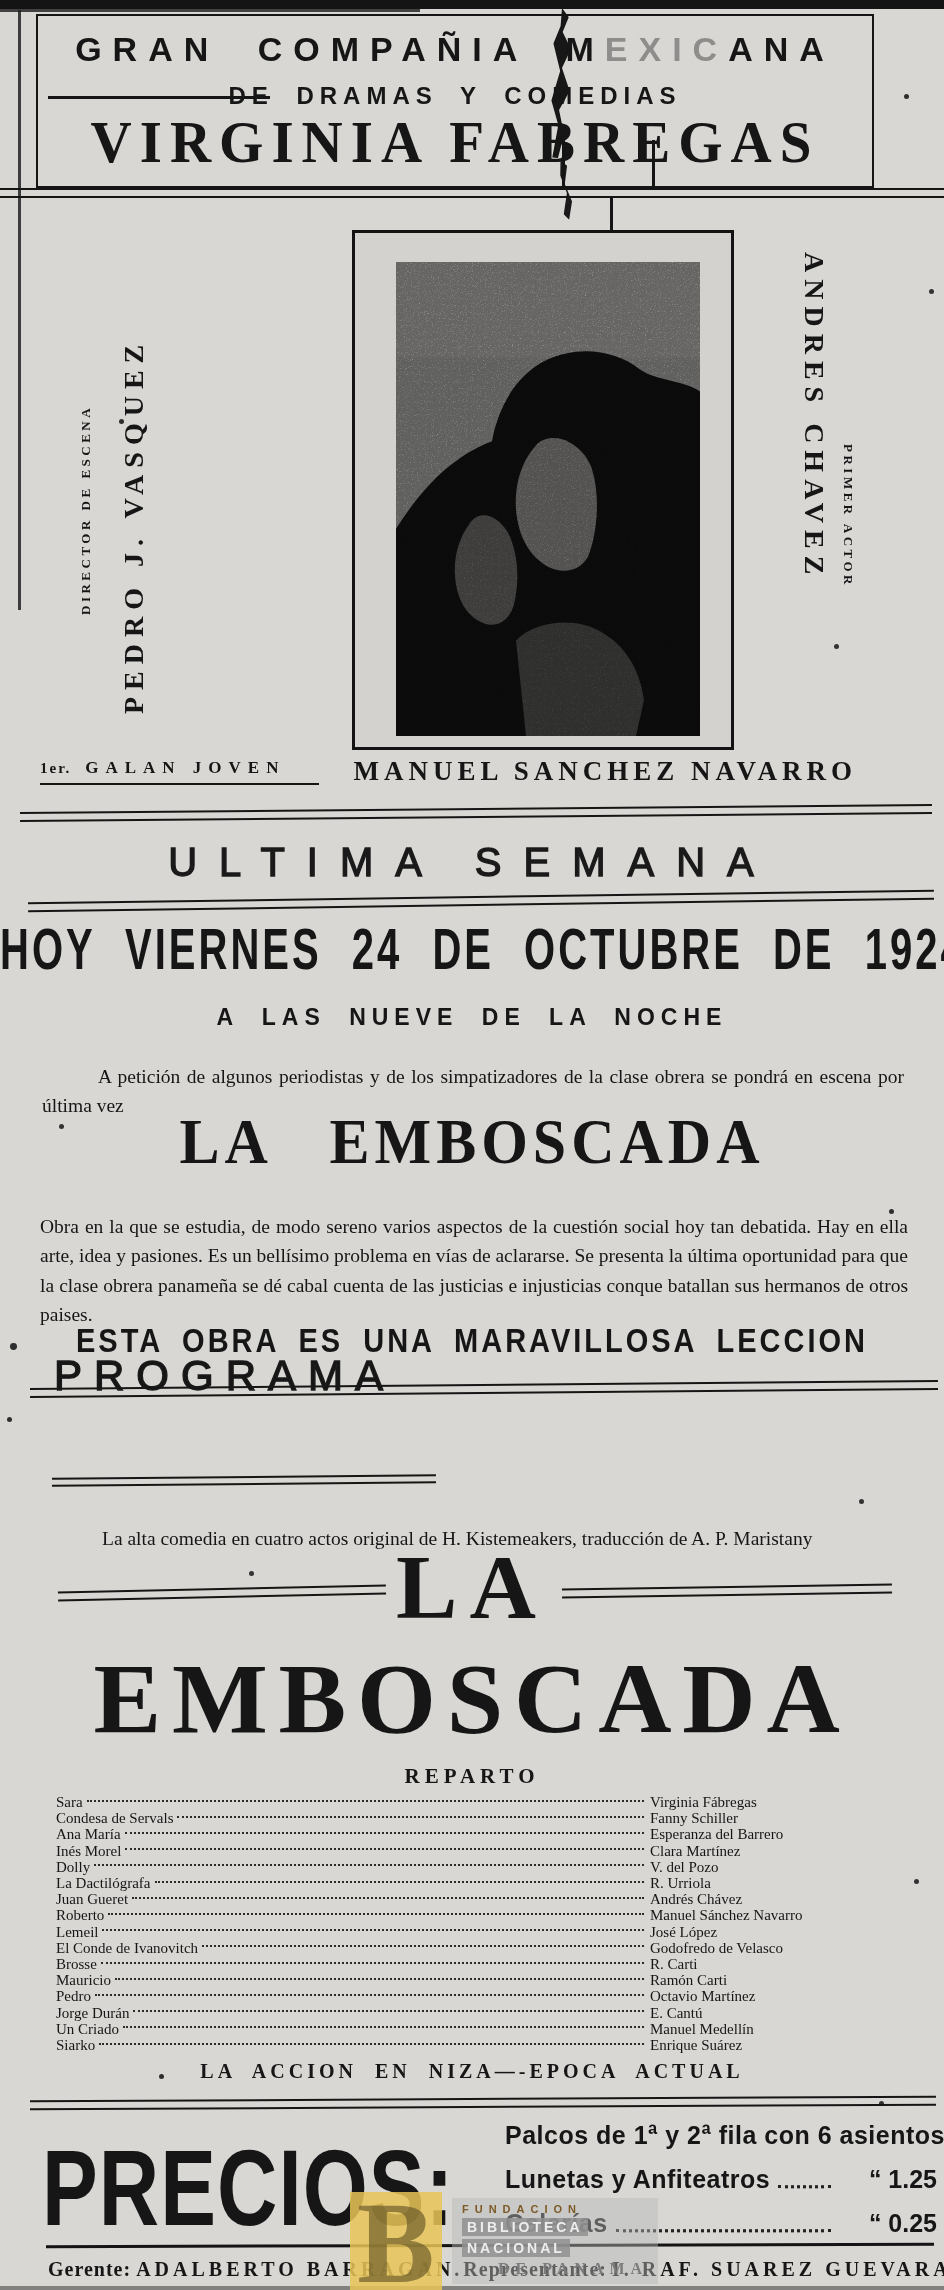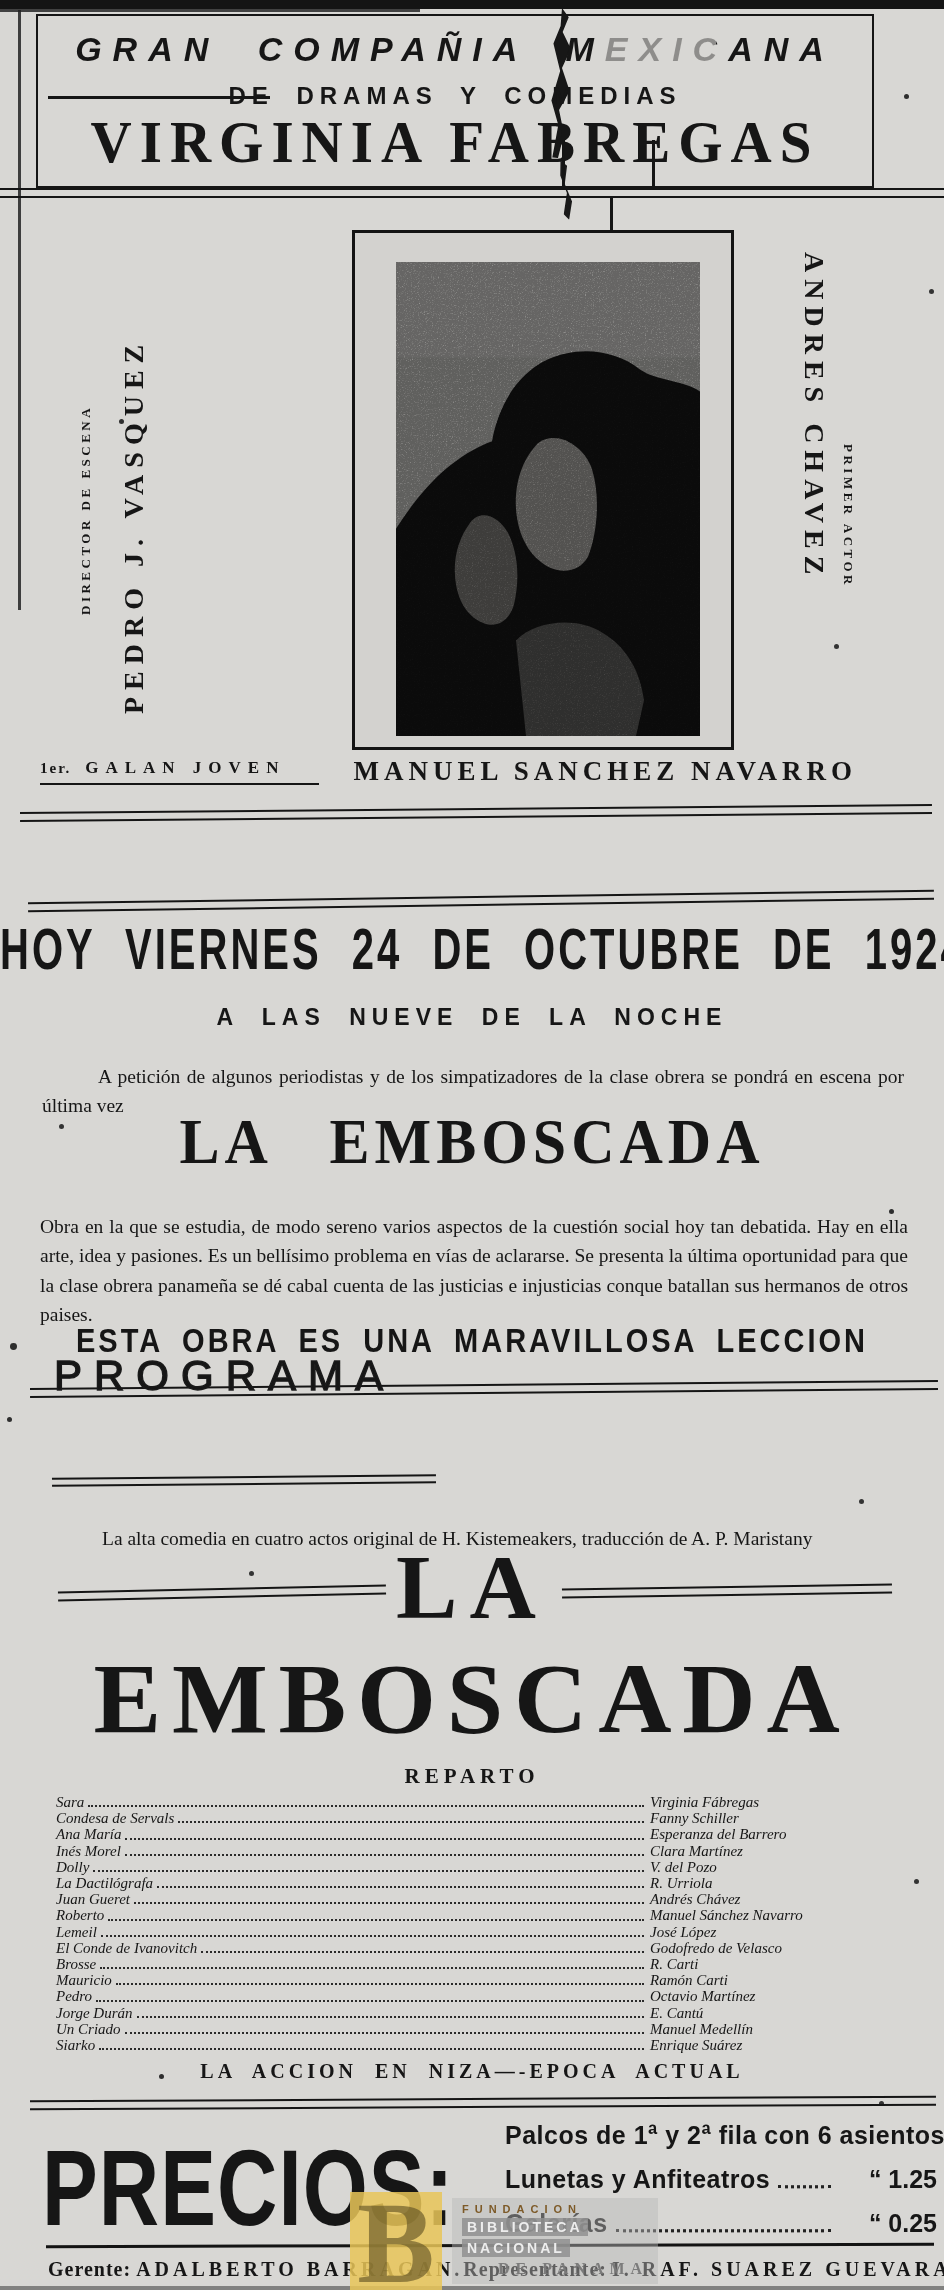--- a/index.html
+++ b/index.html
@@ -33,7 +33,7 @@
 
   
   .header-box{left:36px;top:14px;width:834px;height:170px;border:2.5px solid #151515;border-bottom-width:2px;}
-  .h-line1{left:0;right:0;top:14px;text-align:center;font-weight:700;font-size:34px;letter-spacing:11px;word-spacing:18px;font-style:italic;}
+  .h-line1{left:0;right:0;top:14px;text-align:center;font-weight:700;font-size:34px;letter-spacing:11px;word-spacing:18px;}
   .h-line2{left:0;right:0;top:66px;text-align:center;font-weight:700;font-size:24px;letter-spacing:6px;word-spacing:10px;}
   .h-line2-rule{left:10px;top:80px;width:222px;height:0;border-top:3px solid #151515;}
   .h-line3{left:0;right:0;top:92px;text-align:center;font-weight:700;font-size:57px;letter-spacing:8px;transform:scaleY(1.04);transform-origin:center top;}

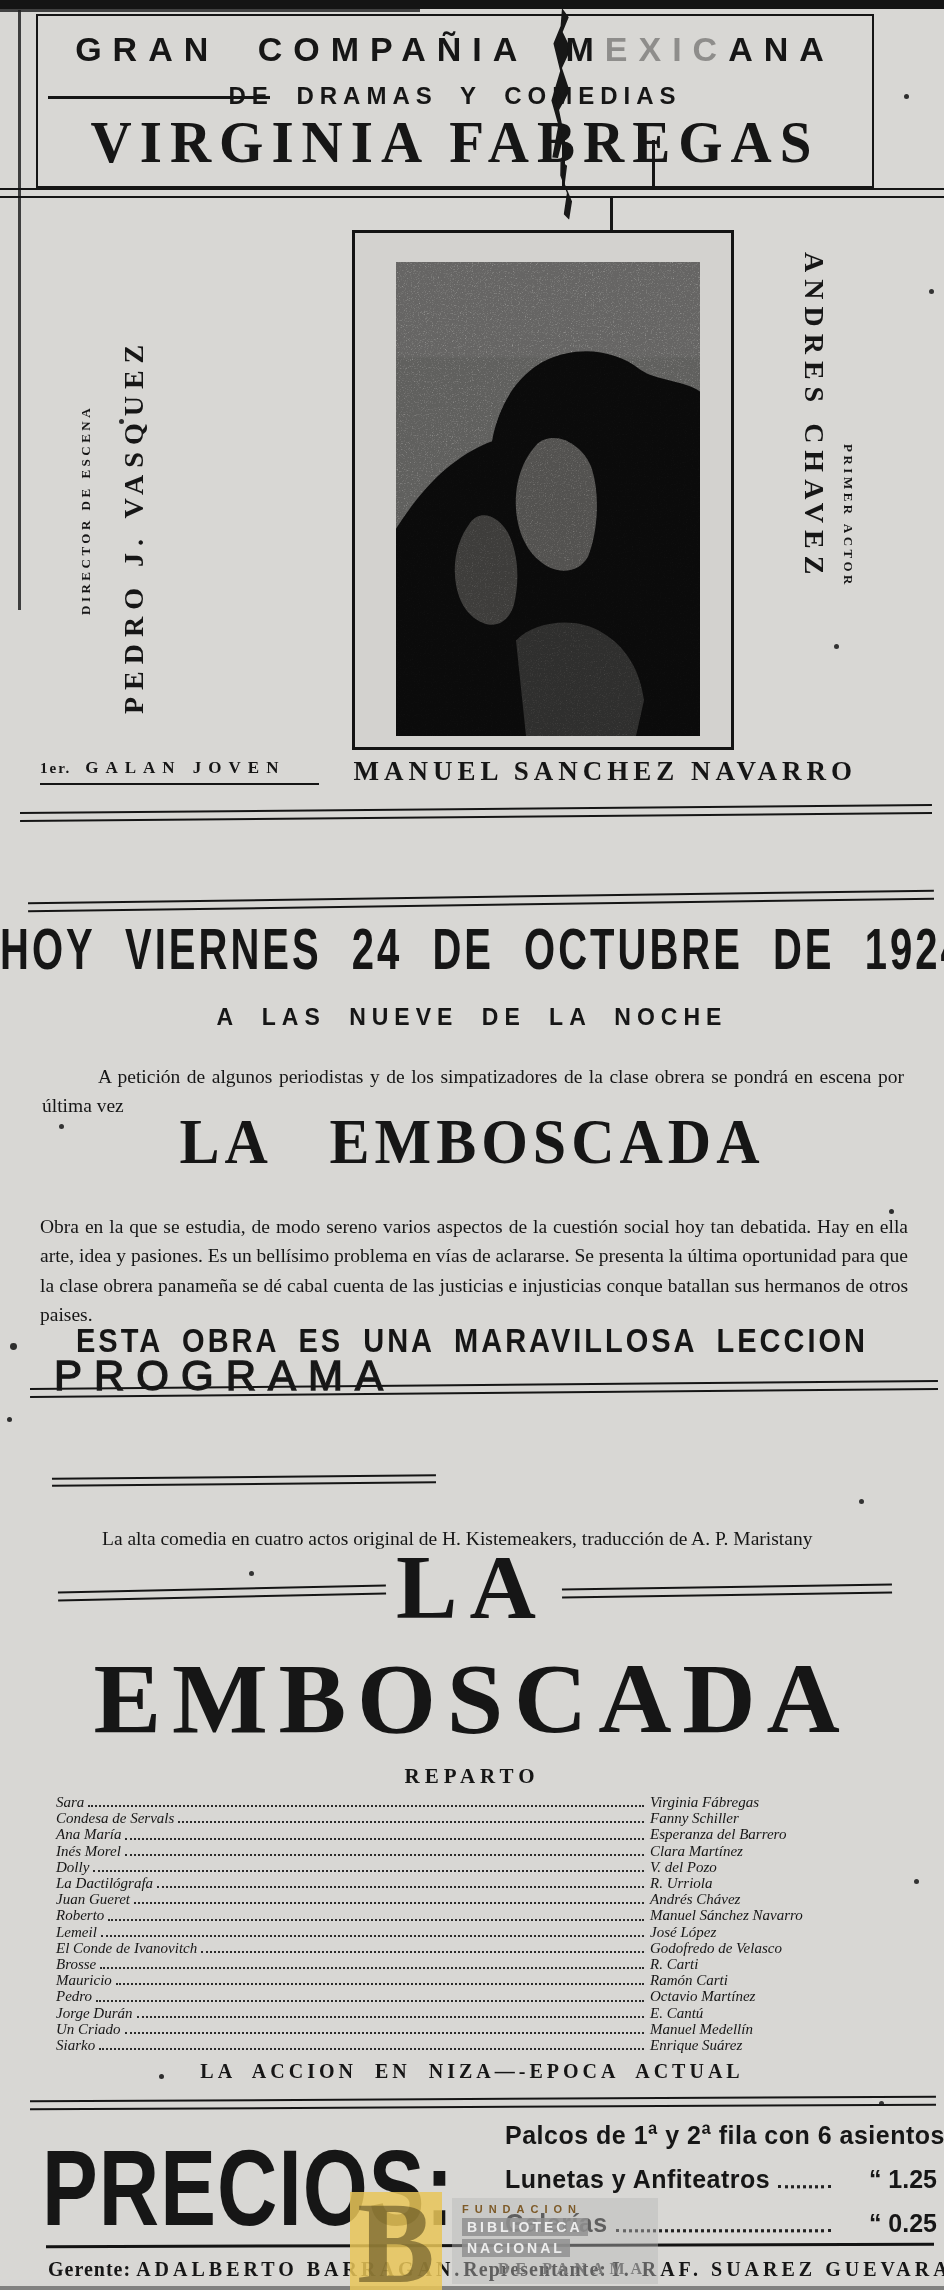--- a/index.html
+++ b/index.html
@@ -177,6 +177,7 @@
   </div>
   <div class="abs drule rule-galan"></div>
 
+  <div class="abs ctr sans semana nowrap">ULTIMA SEMANA</div>
   <div class="abs drule rule-semana"></div>
 
   <div class="abs ctr sans dateline nowrap">HOY VIERNES 24 DE OCTUBRE DE 1924</div>

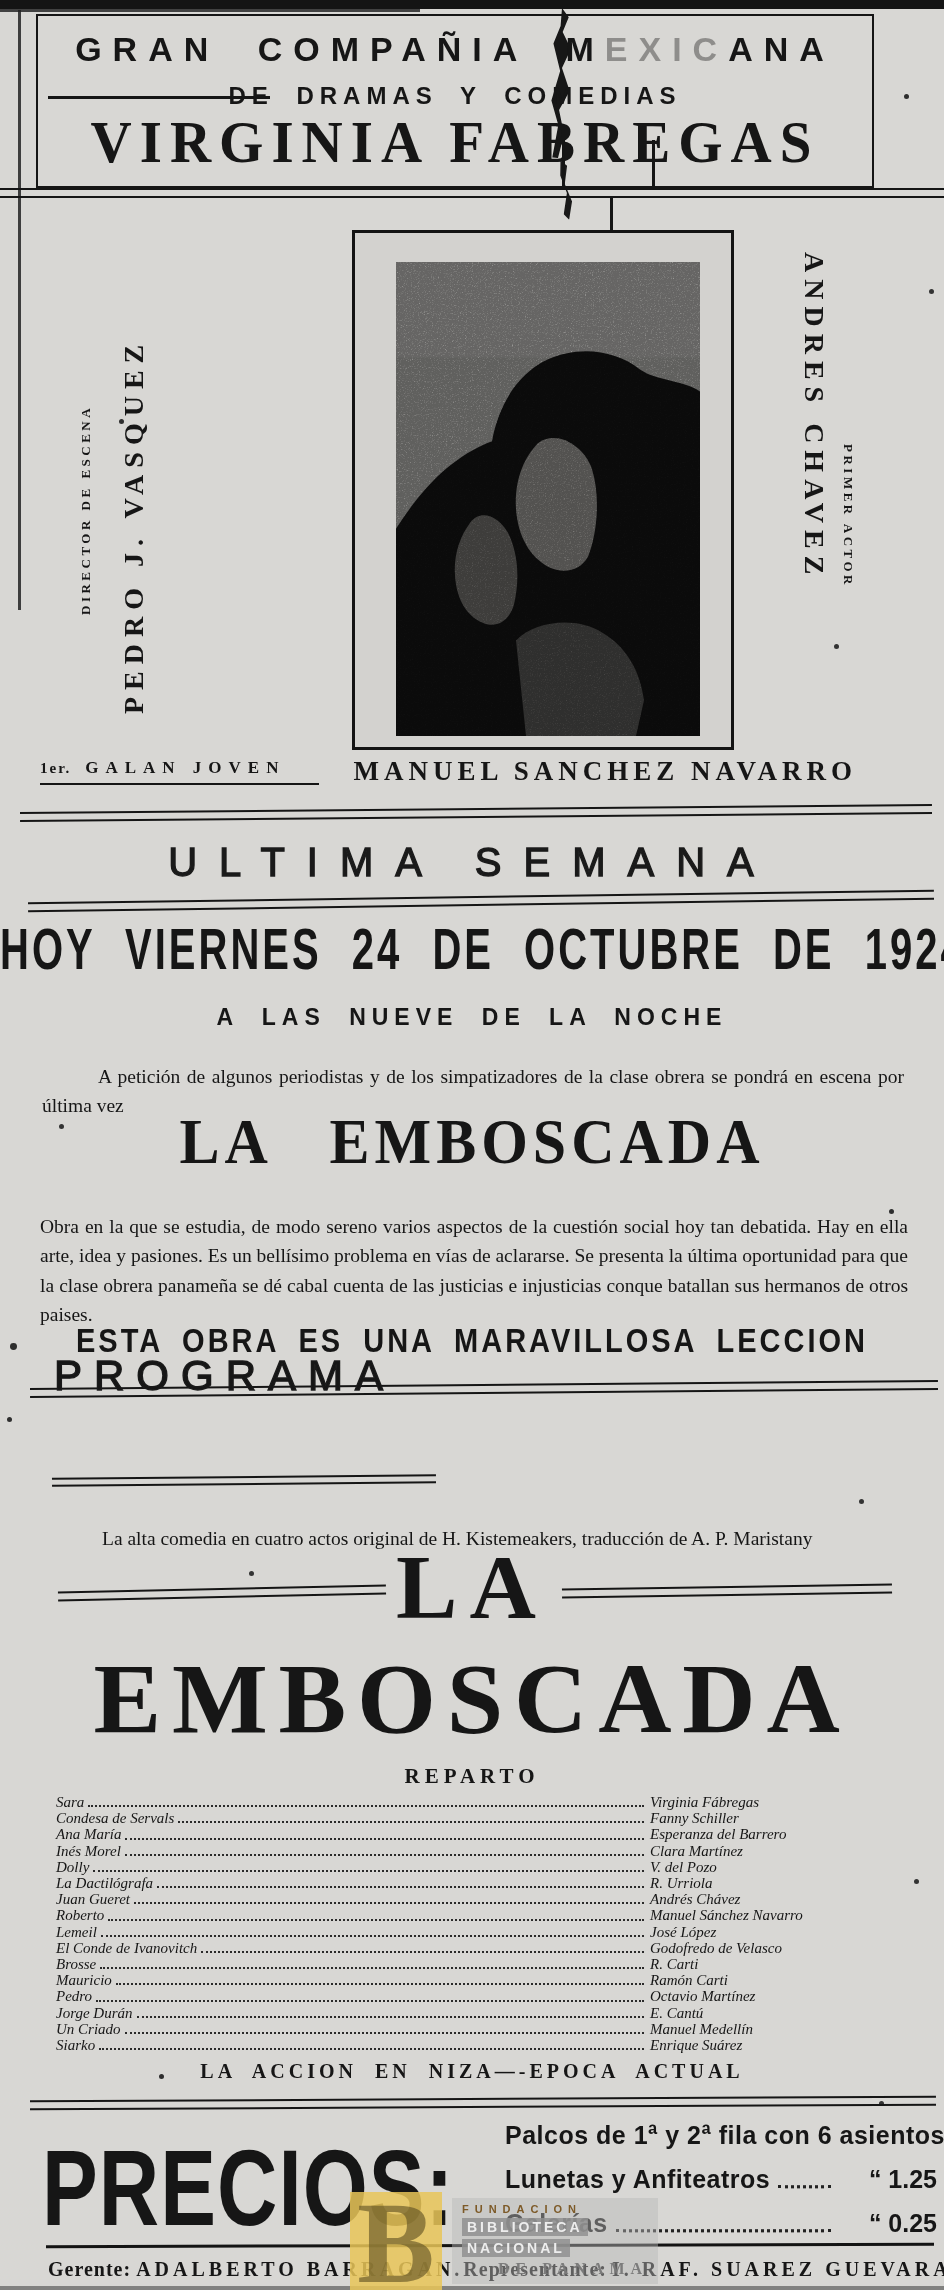--- a/index.html
+++ b/index.html
@@ -93,7 +93,7 @@
   .reparto{top:1764px;font-weight:700;font-size:21px;letter-spacing:5px;}
 
   .cast{left:56px;top:1794px;width:848px;font-size:15px;line-height:16.2px;}
-  .c-row{display:flex;align-items:flex-end;font-style:italic;}
+  .c-row{display:flex;align-items:center;}
   .c-role{flex:none;white-space:nowrap;}
   .c-dots{flex:1;border-bottom:2.5px dotted #2a2a2a;margin:0 6px 3px 4px;min-width:30px;}
   .c-actor{flex:none;width:254px;white-space:nowrap;}

